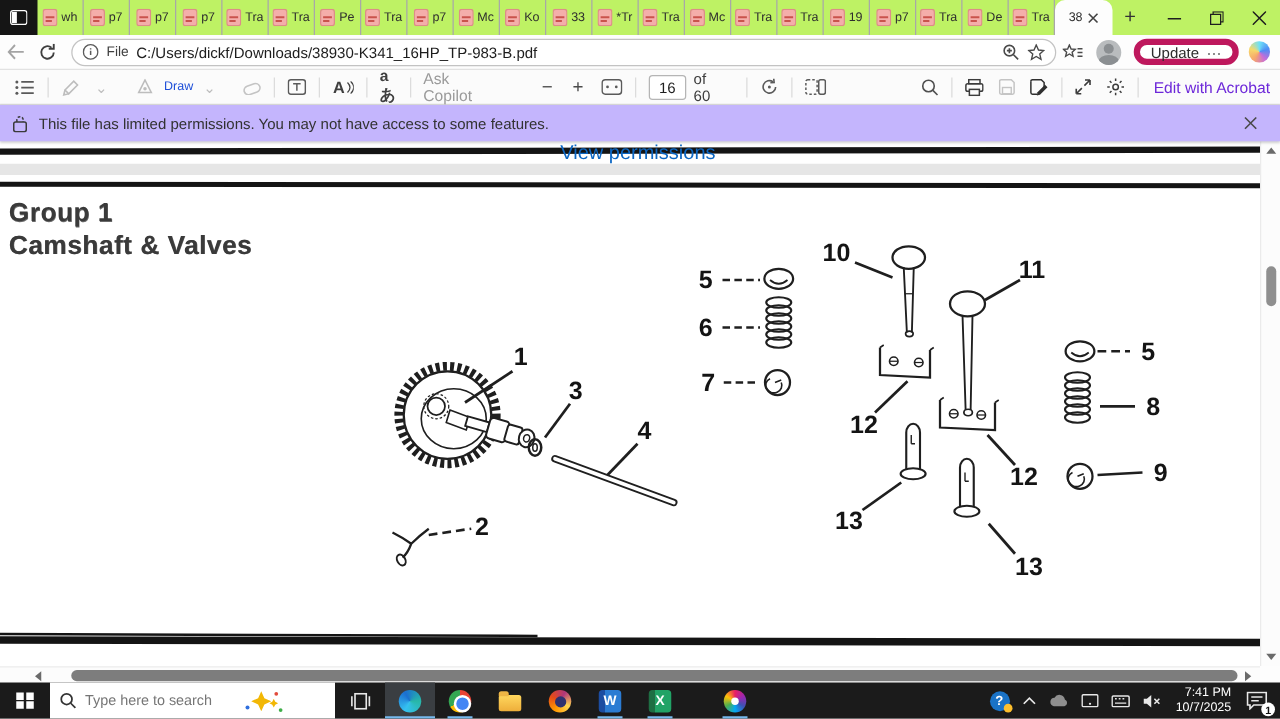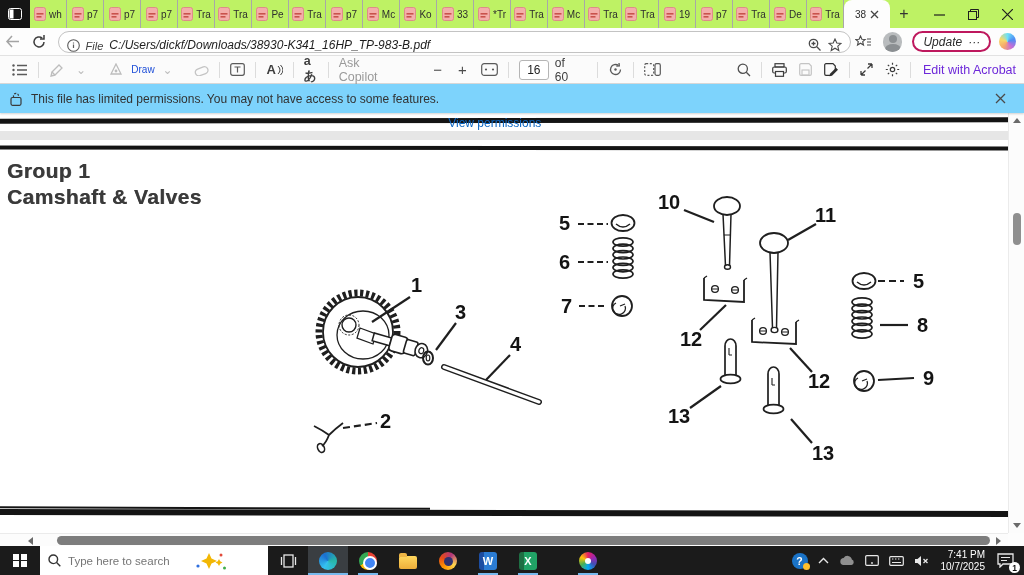--- a/index.html
+++ b/index.html
@@ -21,7 +21,7 @@
   
   .navbar { position:absolute; left:0; top:28px; width:1024px; height:28px; background:#fdfdfd; border-bottom:1px solid #e2e2e2; display:flex; align-items:center; }
   .navico { width:26px; height:24px; display:flex; align-items:center; justify-content:center; }
-  .omnibox { height:22px; width:800px; margin-left:6px; border:1px solid #c3c3c3; border-radius:12px; background:#fff; display:flex; align-items:flex-end; padding:0 8px; gap:6px;font-style:italic; }
+  .omnibox { height:22px; width:800px; margin-left:6px; border:1px solid #c3c3c3; border-radius:12px; background:#fff; display:flex; align-items:center; padding:0 8px; gap:6px; }
   .omni-scheme { font-size:11px; color:#3f3f3f; }
   .omni-url { font-size:12px; color:#1d1d1d; flex:1 1 auto; white-space:nowrap; overflow:hidden; }
   .pill { height:21px; border:2px solid #be185d; border-radius:11px; background:#fff; display:flex; align-items:center; padding:0 9px; gap:6px; margin:0 4px;font-style:italic; }

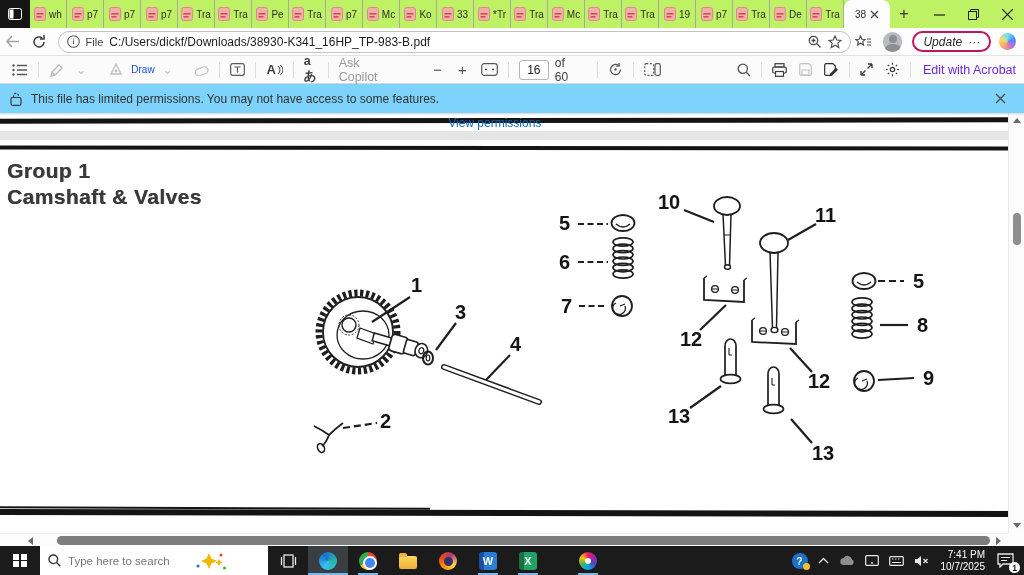--- a/index.html
+++ b/index.html
@@ -24,7 +24,7 @@
   .omnibox { height:22px; width:800px; margin-left:6px; border:1px solid #c3c3c3; border-radius:12px; background:#fff; display:flex; align-items:center; padding:0 8px; gap:6px; }
   .omni-scheme { font-size:11px; color:#3f3f3f; }
   .omni-url { font-size:12px; color:#1d1d1d; flex:1 1 auto; white-space:nowrap; overflow:hidden; }
-  .pill { height:21px; border:2px solid #be185d; border-radius:11px; background:#fff; display:flex; align-items:center; padding:0 9px; gap:6px; margin:0 4px;font-style:italic; }
+  .pill { height:21px; border:5px solid #be185d; border-radius:11px; background:#fff; display:flex; align-items:center; padding:0 9px; gap:6px; margin:0 4px; }
   .pill span { font-size:12px; color:#2c2c2c; }
   .avatar { width:20px; height:20px; border-radius:50%; background:#b9bcbe; position:relative; overflow:hidden; margin:0 6px; }
   .avatar::before{ content:""; position:absolute; left:6px; top:3px; width:8px; height:8px; border-radius:50%; background:#8b8f92;}

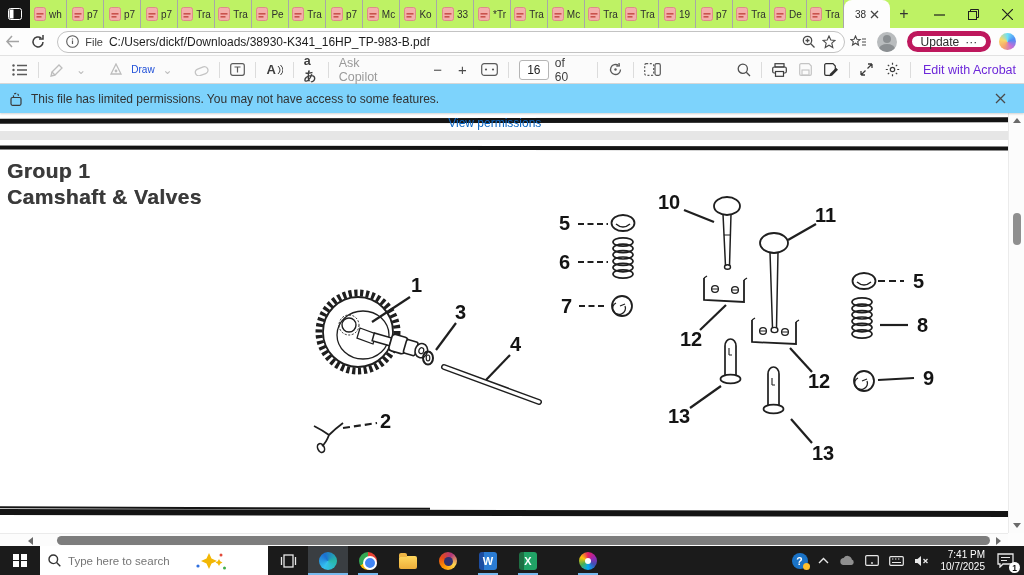--- a/index.html
+++ b/index.html
@@ -44,7 +44,7 @@
   .mathico { font-size:15px; color:#4a4a4a; padding:0 8px; }
 
   
-  .notice { position:absolute; left:0; top:84px; width:1024px; height:29px; background:#7dd3fc; display:flex; align-items:center; padding:0 10px; gap:9px; box-shadow:0 1px 2px rgba(0,0,0,.18); z-index:5;}
+  .notice { position:absolute; left:0; top:84px; width:1024px; height:29px; background:#c4b5fd; display:flex; align-items:center; padding:0 10px; gap:9px; box-shadow:0 1px 2px rgba(0,0,0,.18); z-index:5;}
   .notice-text { font-size:12px; color:#323232; }
   .notice-link { font-size:12px; color:#0b66c3; cursor:pointer;margin-top:48px; }
   .notice-spacer { flex:1 1 auto; }

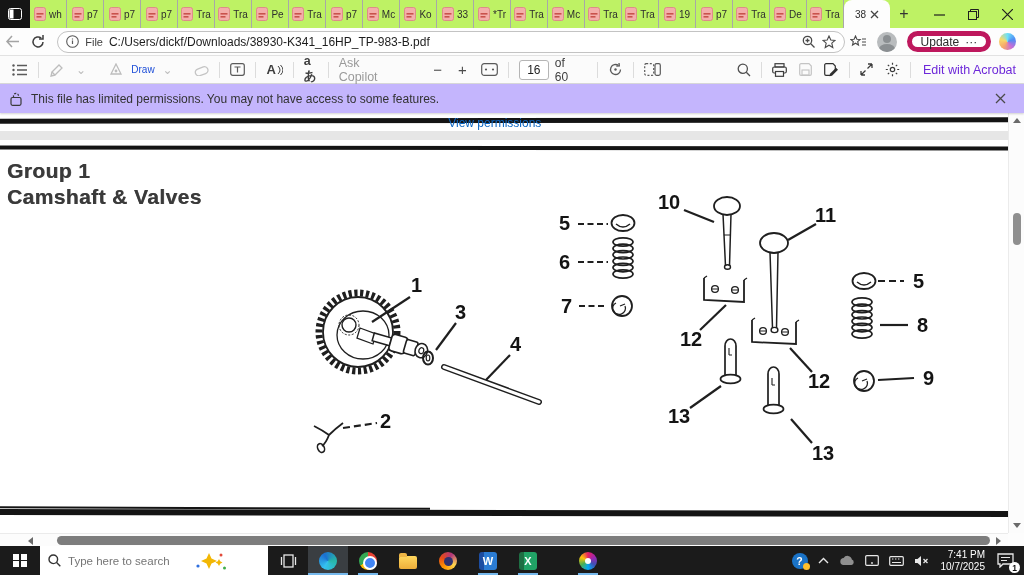--- a/index.html
+++ b/index.html
@@ -46,7 +46,7 @@
   
   .notice { position:absolute; left:0; top:84px; width:1024px; height:29px; background:#c4b5fd; display:flex; align-items:center; padding:0 10px; gap:9px; box-shadow:0 1px 2px rgba(0,0,0,.18); z-index:5;}
   .notice-text { font-size:12px; color:#323232; }
-  .notice-link { font-size:12px; color:#0b66c3; cursor:pointer;margin-top:48px; }
+  .notice-link { font-size:16px; color:#0b66c3; cursor:pointer;margin-top:48px; }
   .notice-spacer { flex:1 1 auto; }
 
   

